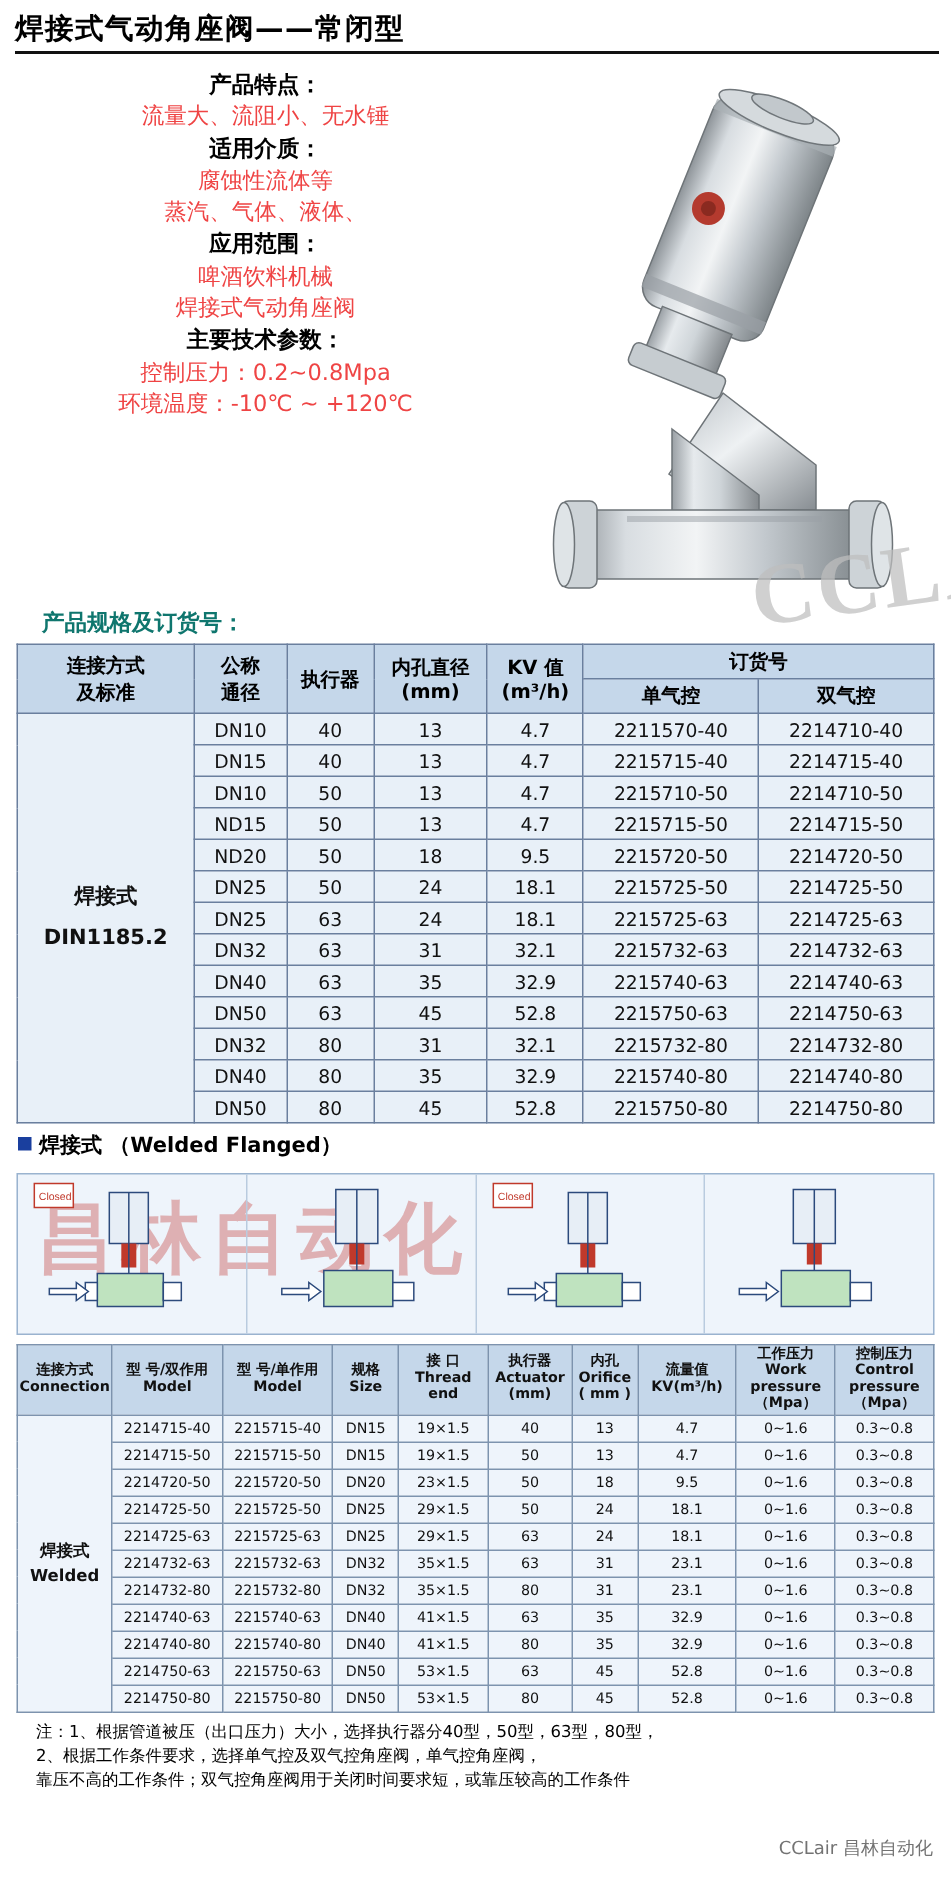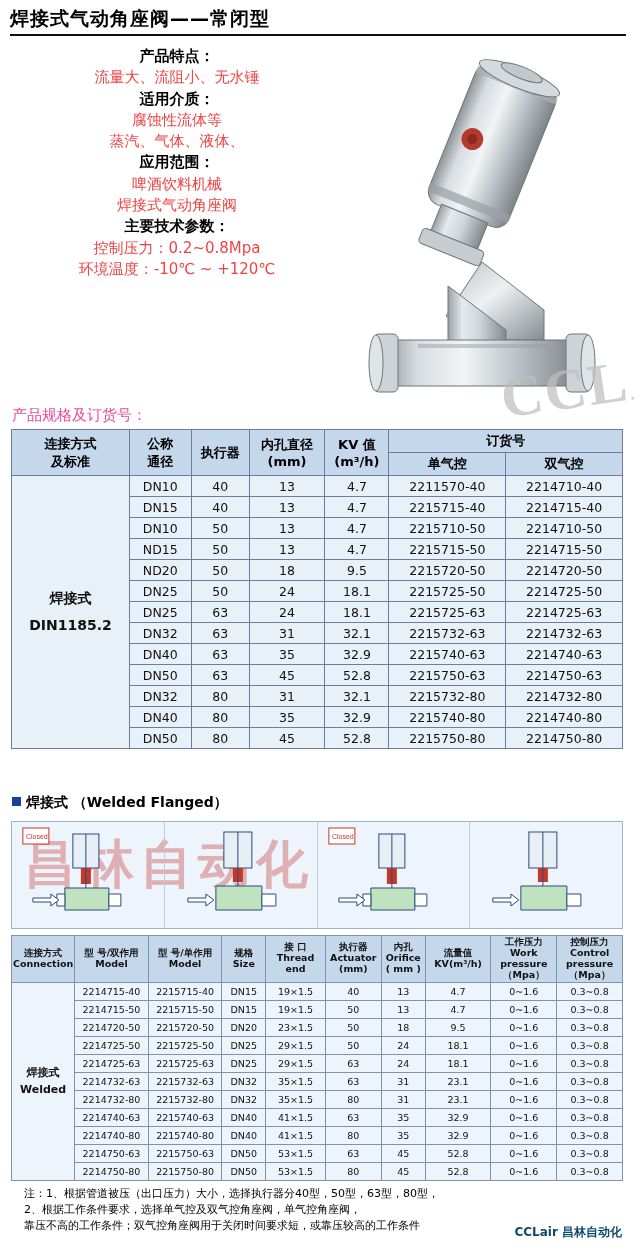--- a/index.html
+++ b/index.html
@@ -58,7 +58,7 @@
 
   
   .sec-label {
-    font-size:15px; font-weight:normal; padding:4px 0 4px 12px; color:#ec4899;
+    font-size:15px; font-weight:bold; padding:4px 0 4px 12px; color:#0f766e;margin-left:16px;
   }
   .sec-label2 {
     font-size:14px; font-weight:bold; padding:6px 0 5px 12px; color:#000;margin-top:39px;

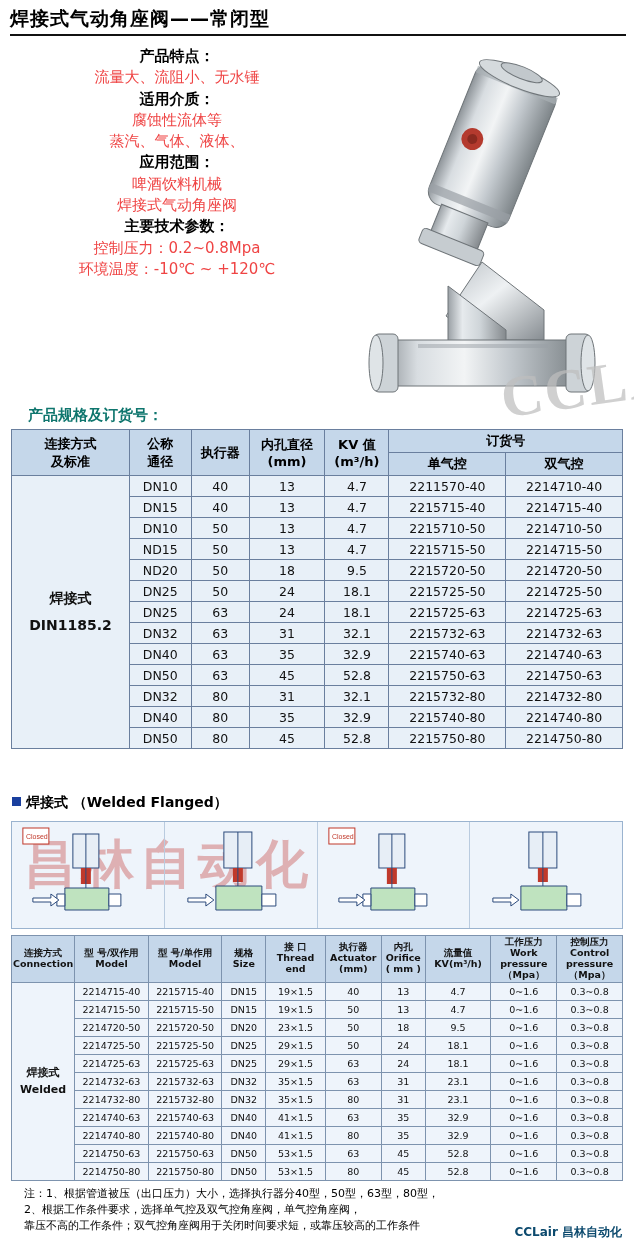--- a/index.html
+++ b/index.html
@@ -61,7 +61,7 @@
     font-size:15px; font-weight:bold; padding:4px 0 4px 12px; color:#0f766e;margin-left:16px;
   }
   .sec-label2 {
-    font-size:14px; font-weight:bold; padding:6px 0 5px 12px; color:#000;margin-top:39px;
+    font-size:14px; font-weight:bold; padding:6px 0 5px 12px; color:#000;
   }
   .sq { display:inline-block; width:9px; height:9px; background:#1a3f9e; margin-right:5px; position:relative; top:-1px;}
 

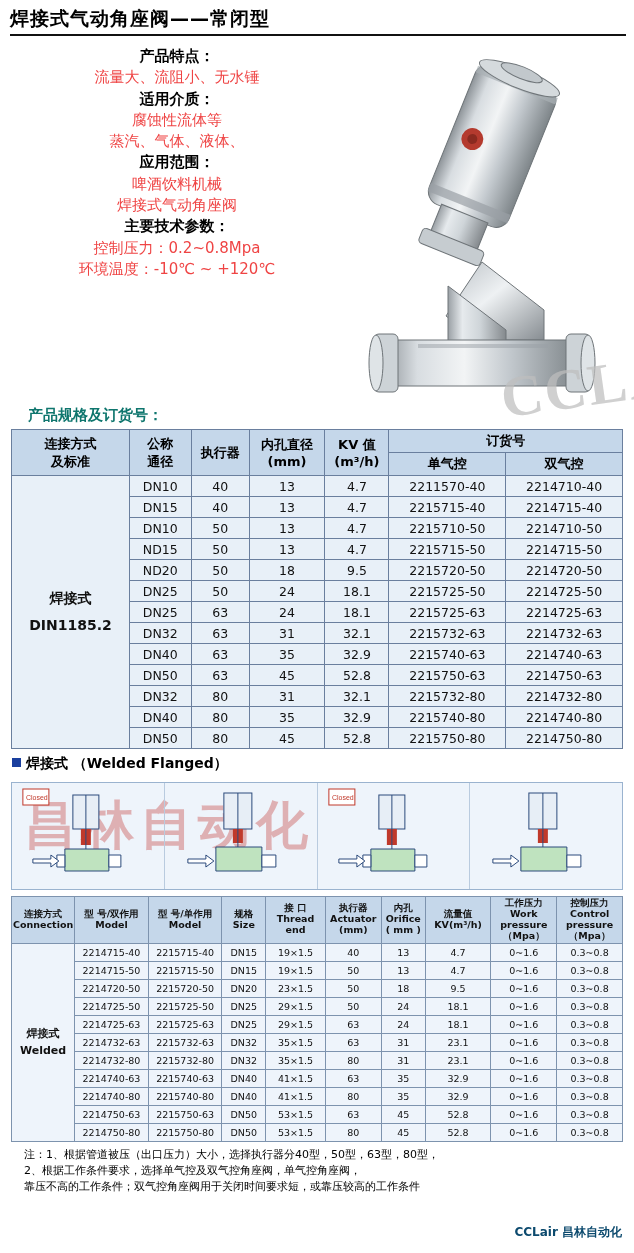--- a/index.html
+++ b/index.html
@@ -145,7 +145,7 @@
   }
   .footer-brand {
     position:absolute; right:12px; bottom:12px;
-    font-size:12px; font-weight:bold; color:#0c4a6e;
+    font-size:12px; font-weight:normal; color:#737373;
   }
 </style>
 </head>

